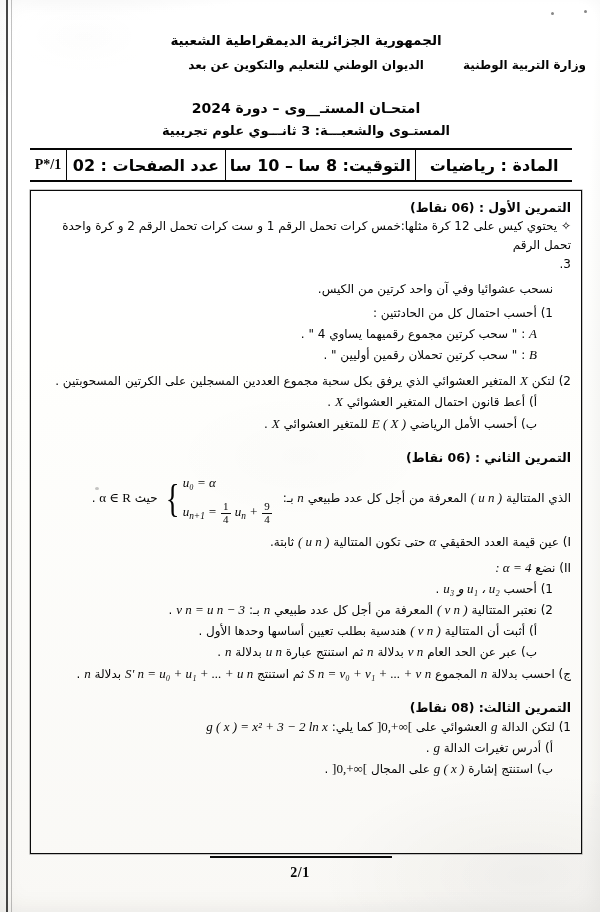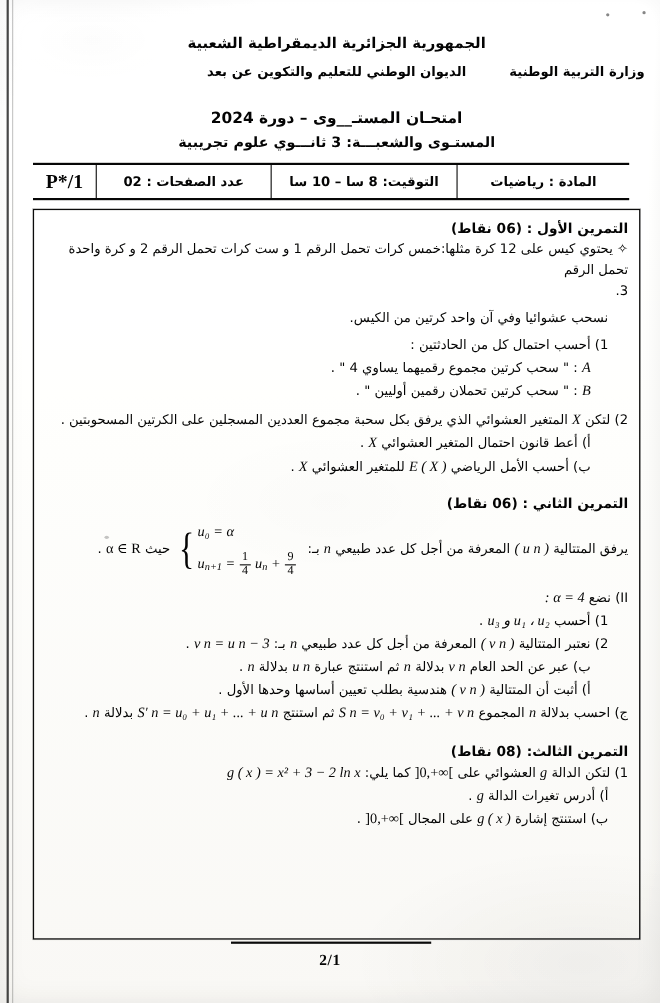--- a/index.html
+++ b/index.html
@@ -127,7 +127,7 @@
   .c-subject { flex: 0 0 148px; }
   .c-time    { flex: 0 0 160px; }
   .c-pages   { flex: 0 0 150px; }
-  .c-code    { flex: 1 1 auto; font-family: "Liberation Serif", serif; font-size: 18px; }
+  .c-code    { flex: 1 1 auto; font-family: "Liberation Serif", serif; font-size: 14px; }
 
   
   #body-box {

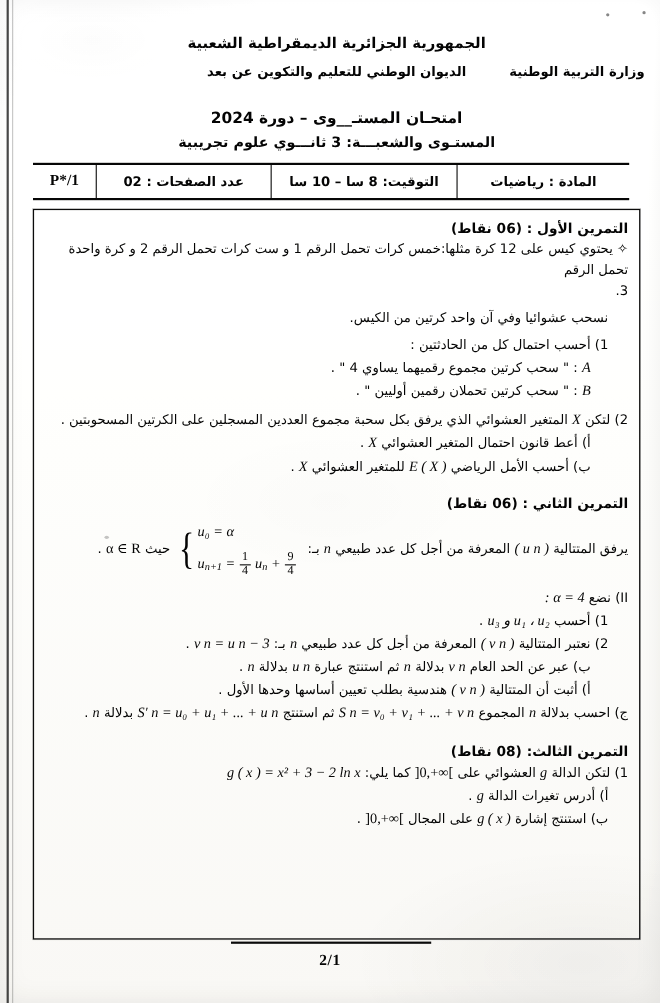--- a/index.html
+++ b/index.html
@@ -117,7 +117,7 @@
     display: flex;
     align-items: center;
     justify-content: center;
-    font-size: 12px;
+    font-size: 16px;
     font-weight: 700;
     white-space: nowrap;
     border-left: 1.8px solid #0d0d0d;

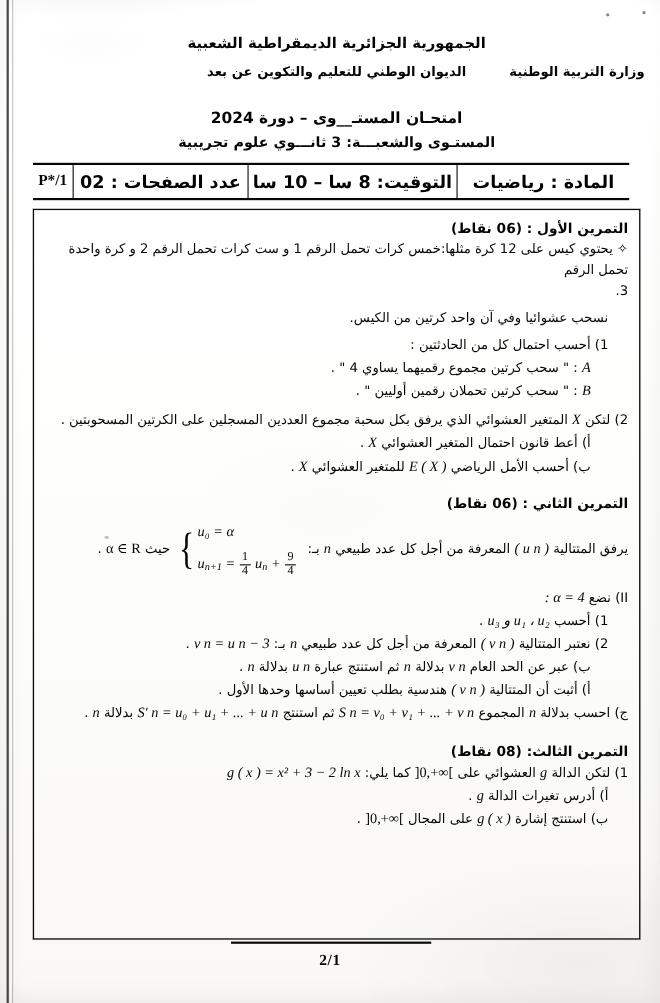--- a/index.html
+++ b/index.html
@@ -319,7 +319,7 @@
     <div class="ex-head gap-l">التمرين الثاني : (06 نقاط)</div>
 
     <div class="ln gap-s" style="line-height:1.9;">
-      <span>يرفق المتتالية</span>
+      <span>الذي المتتالية</span>
       <span class="mth">( u n )</span>
       <span>المعرفة من أجل كل عدد طبيعي</span>
       <span class="mth">n</span>

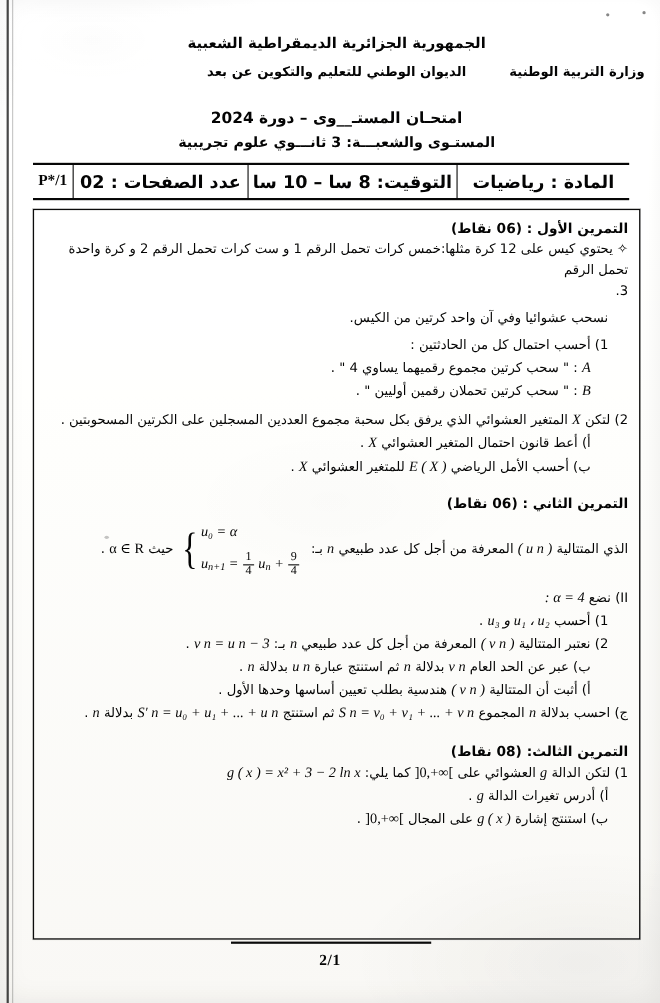--- a/index.html
+++ b/index.html
@@ -351,6 +351,13 @@
       <span>.</span>
     </div>
 
+    <div class="ln gap-s">
+      <span>I) عين قيمة العدد الحقيقي</span>
+      <span class="mth">α</span>
+      <span>حتى تكون المتتالية</span>
+      <span class="mth">( u n )</span>
+      <span>ثابتة.</span>
+    </div>
 
     <div class="ln gap-s">
       <span>II) نضع</span>

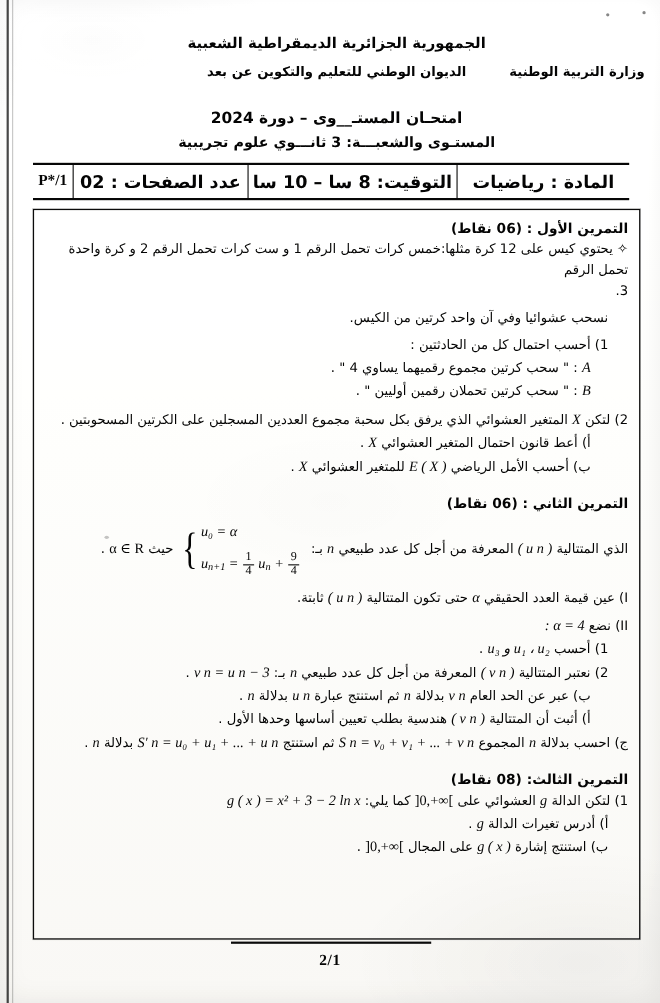--- a/index.html
+++ b/index.html
@@ -381,6 +381,12 @@
     </div>
 
     <div class="ln pad-2">
+      <span>أ) أثبت أن المتتالية</span>
+      <span class="mth">( v n )</span>
+      <span>هندسية بطلب تعيين أساسها وحدها الأول  .</span>
+    </div>
+
+    <div class="ln pad-2">
       <span>ب) عبر عن الحد العام</span>
       <span class="mth">v n</span>
       <span>بدلالة</span>
@@ -390,12 +396,6 @@
       <span>بدلالة</span>
       <span class="mth">n</span>
       <span>.</span>
-    </div>
-
-    <div class="ln pad-2">
-      <span>أ) أثبت أن المتتالية</span>
-      <span class="mth">( v n )</span>
-      <span>هندسية بطلب تعيين أساسها وحدها الأول  .</span>
     </div>
 
     <div class="ln">

